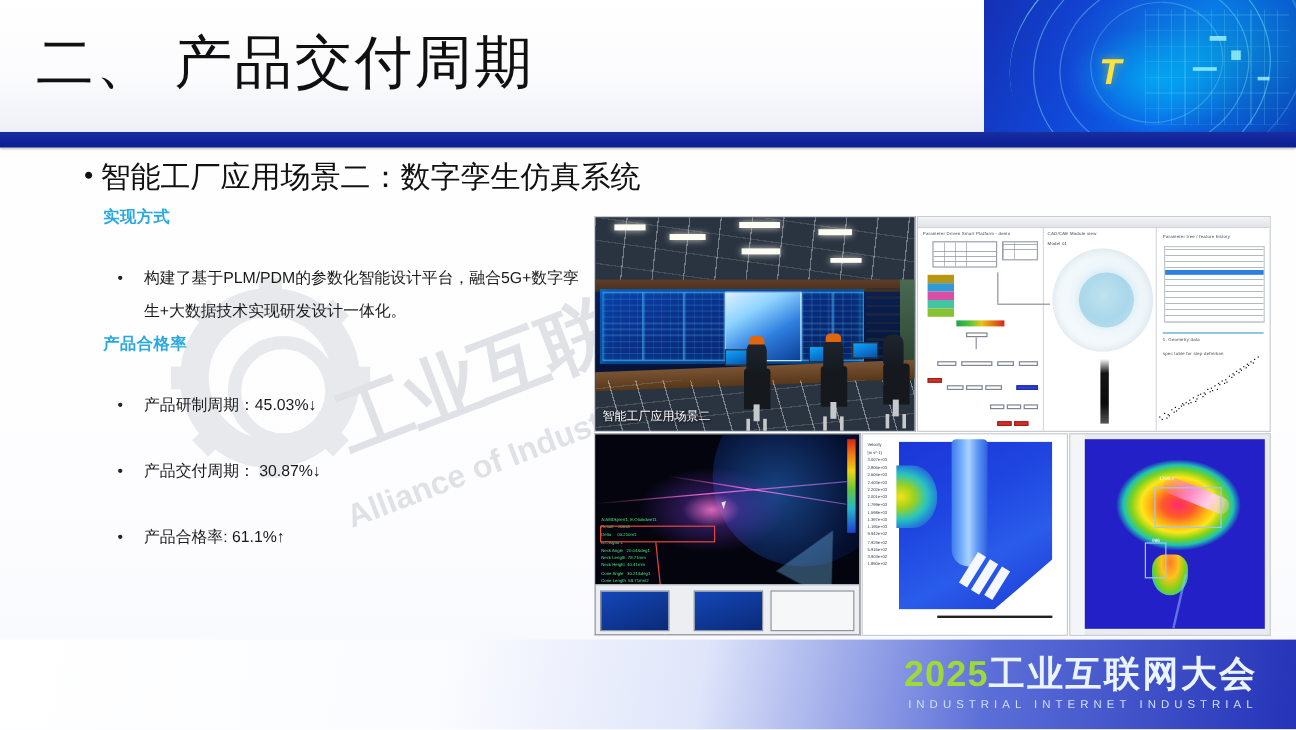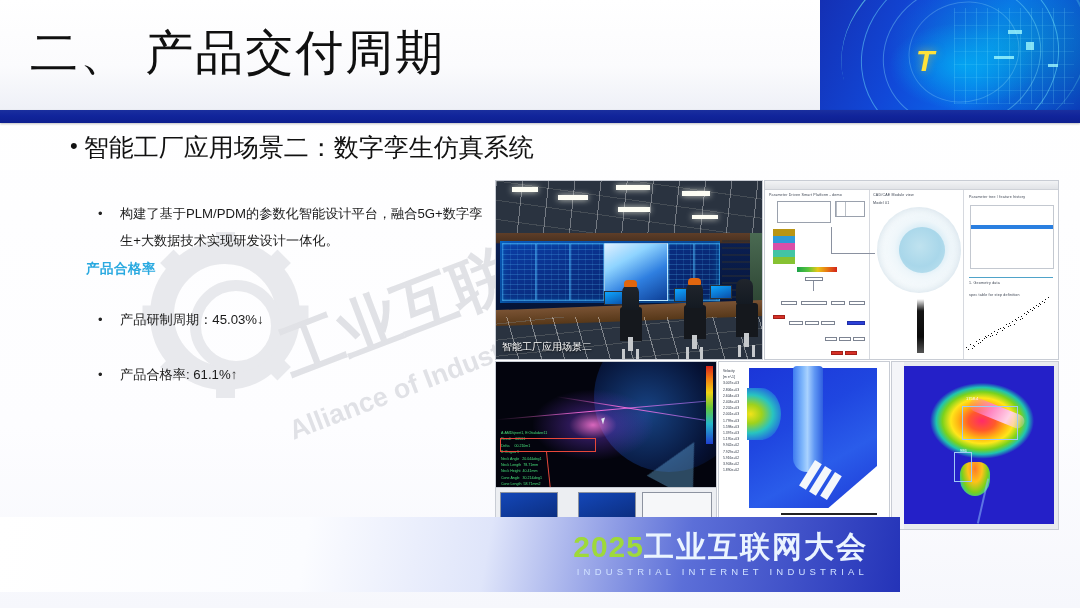--- a/index.html
+++ b/index.html
@@ -476,6 +476,7 @@
 
   <div id="left-col">
 
+    <div class="sec-head">实现方式</div>
     <ul class="blist">
       <li>构建了基于PLM/PDM的参数化智能设计平台，融合5G+数字孪生+大数据技术实现研发设计一体化。</li>
     </ul>

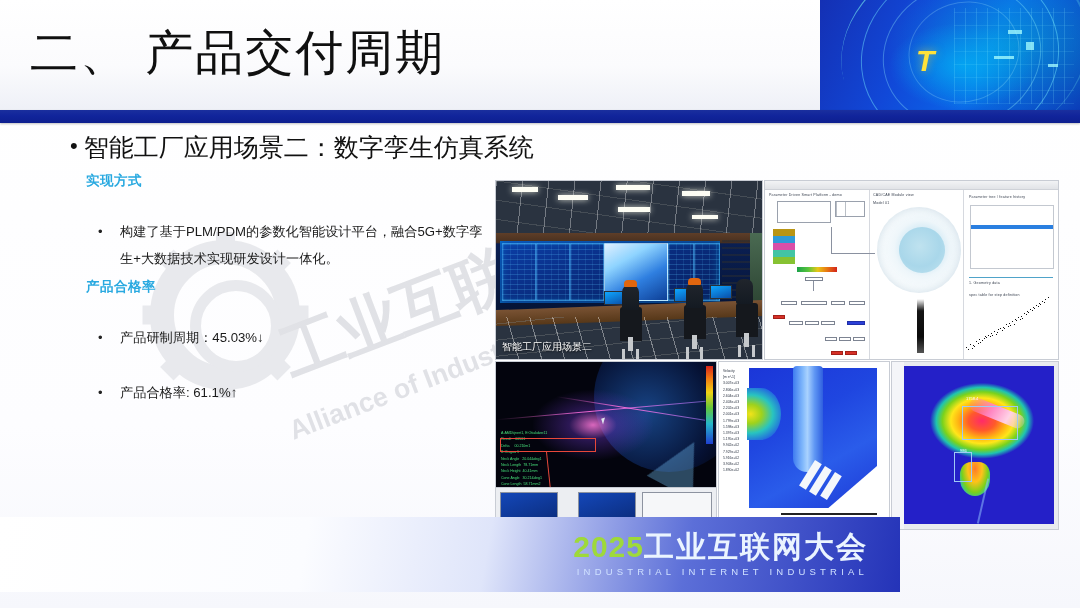--- a/index.html
+++ b/index.html
@@ -484,6 +484,7 @@
     <div class="sec-head" id="sec2-head">产品合格率</div>
     <ul class="blist">
       <li>产品研制周期：45.03%↓</li>
+      <li>产品交付周期： 30.87%↓</li>
       <li>产品合格率: 61.1%↑</li>
     </ul>
   </div>

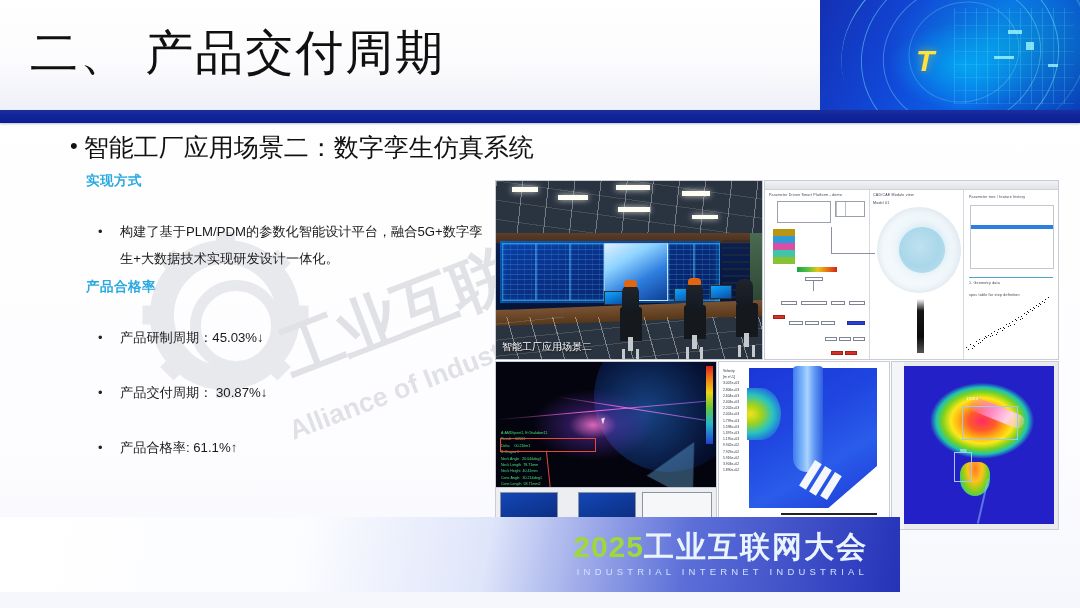--- a/index.html
+++ b/index.html
@@ -419,7 +419,7 @@
 
   
   #footer {
-    position: absolute; left: 0; bottom: 16px; width: 900px; height: 75px;
+    position: absolute; left: 0; bottom: 0; width: 1080px; height: 75px;
     background: linear-gradient(100deg,#ffffff 0%,#fbfcff 34%,#dfe5fa 54%,#5c6fd8 76%,#2433b8 100%);
   }
   #footer-logo {

